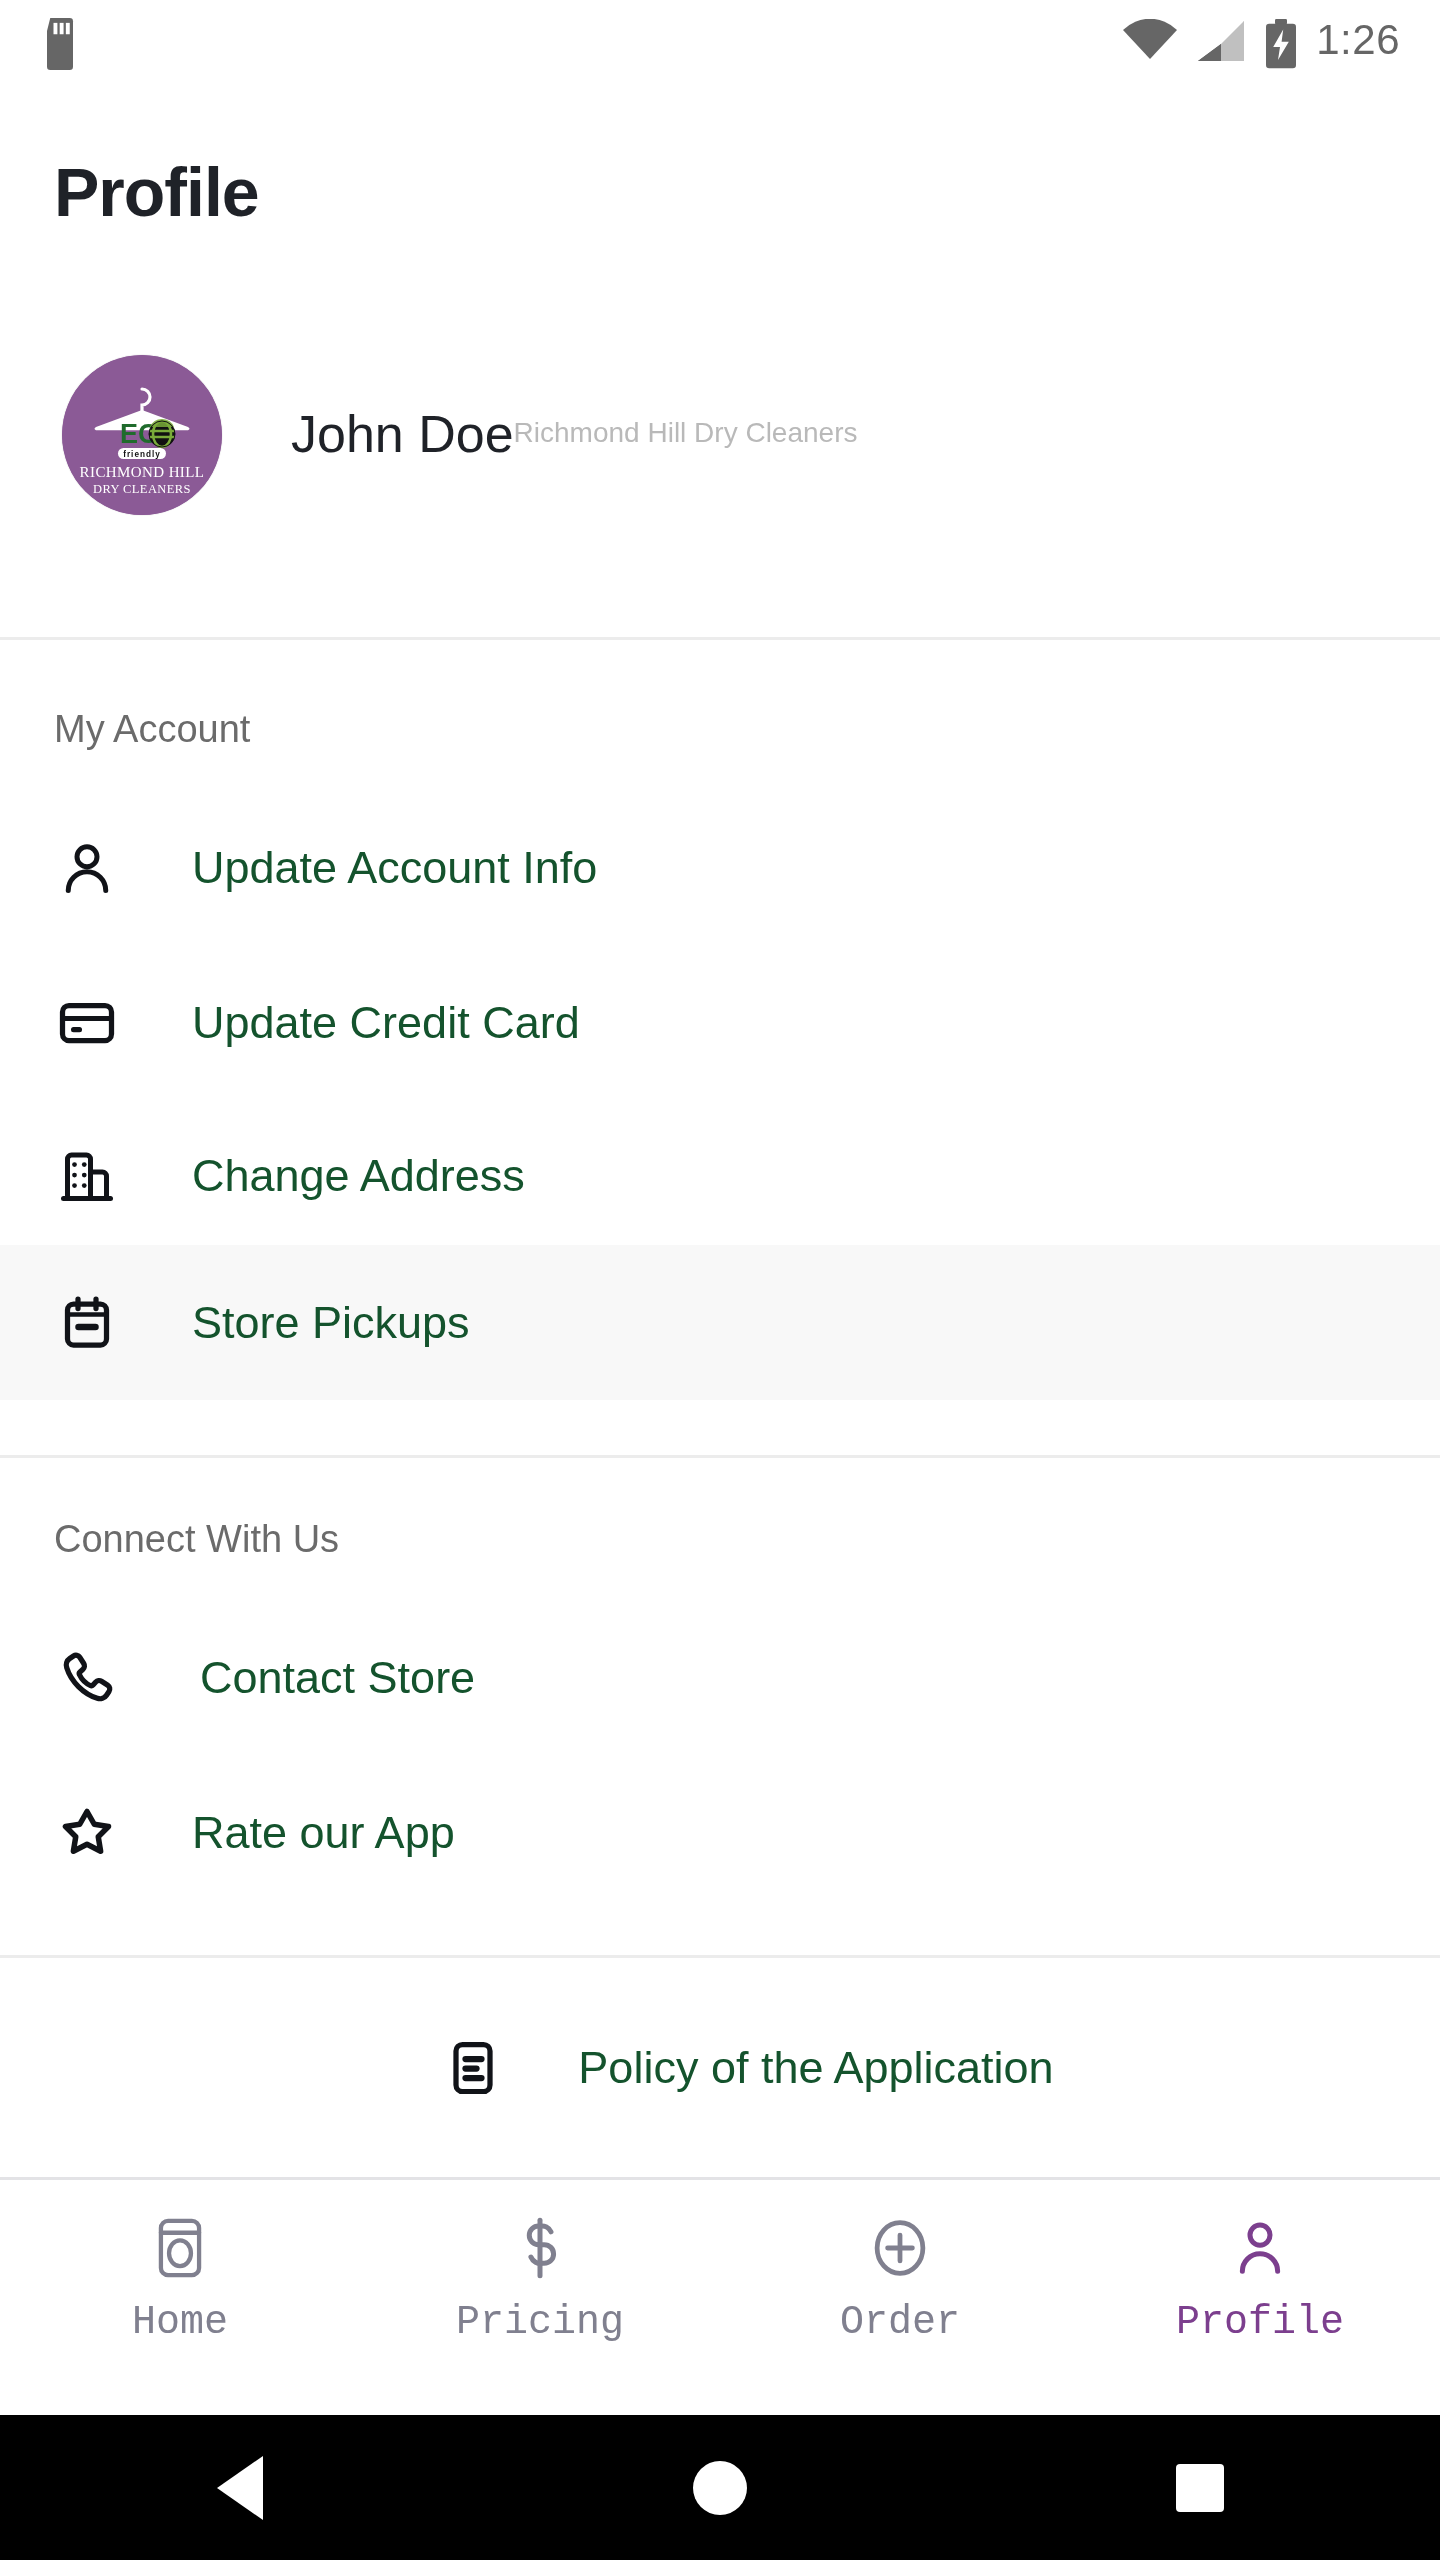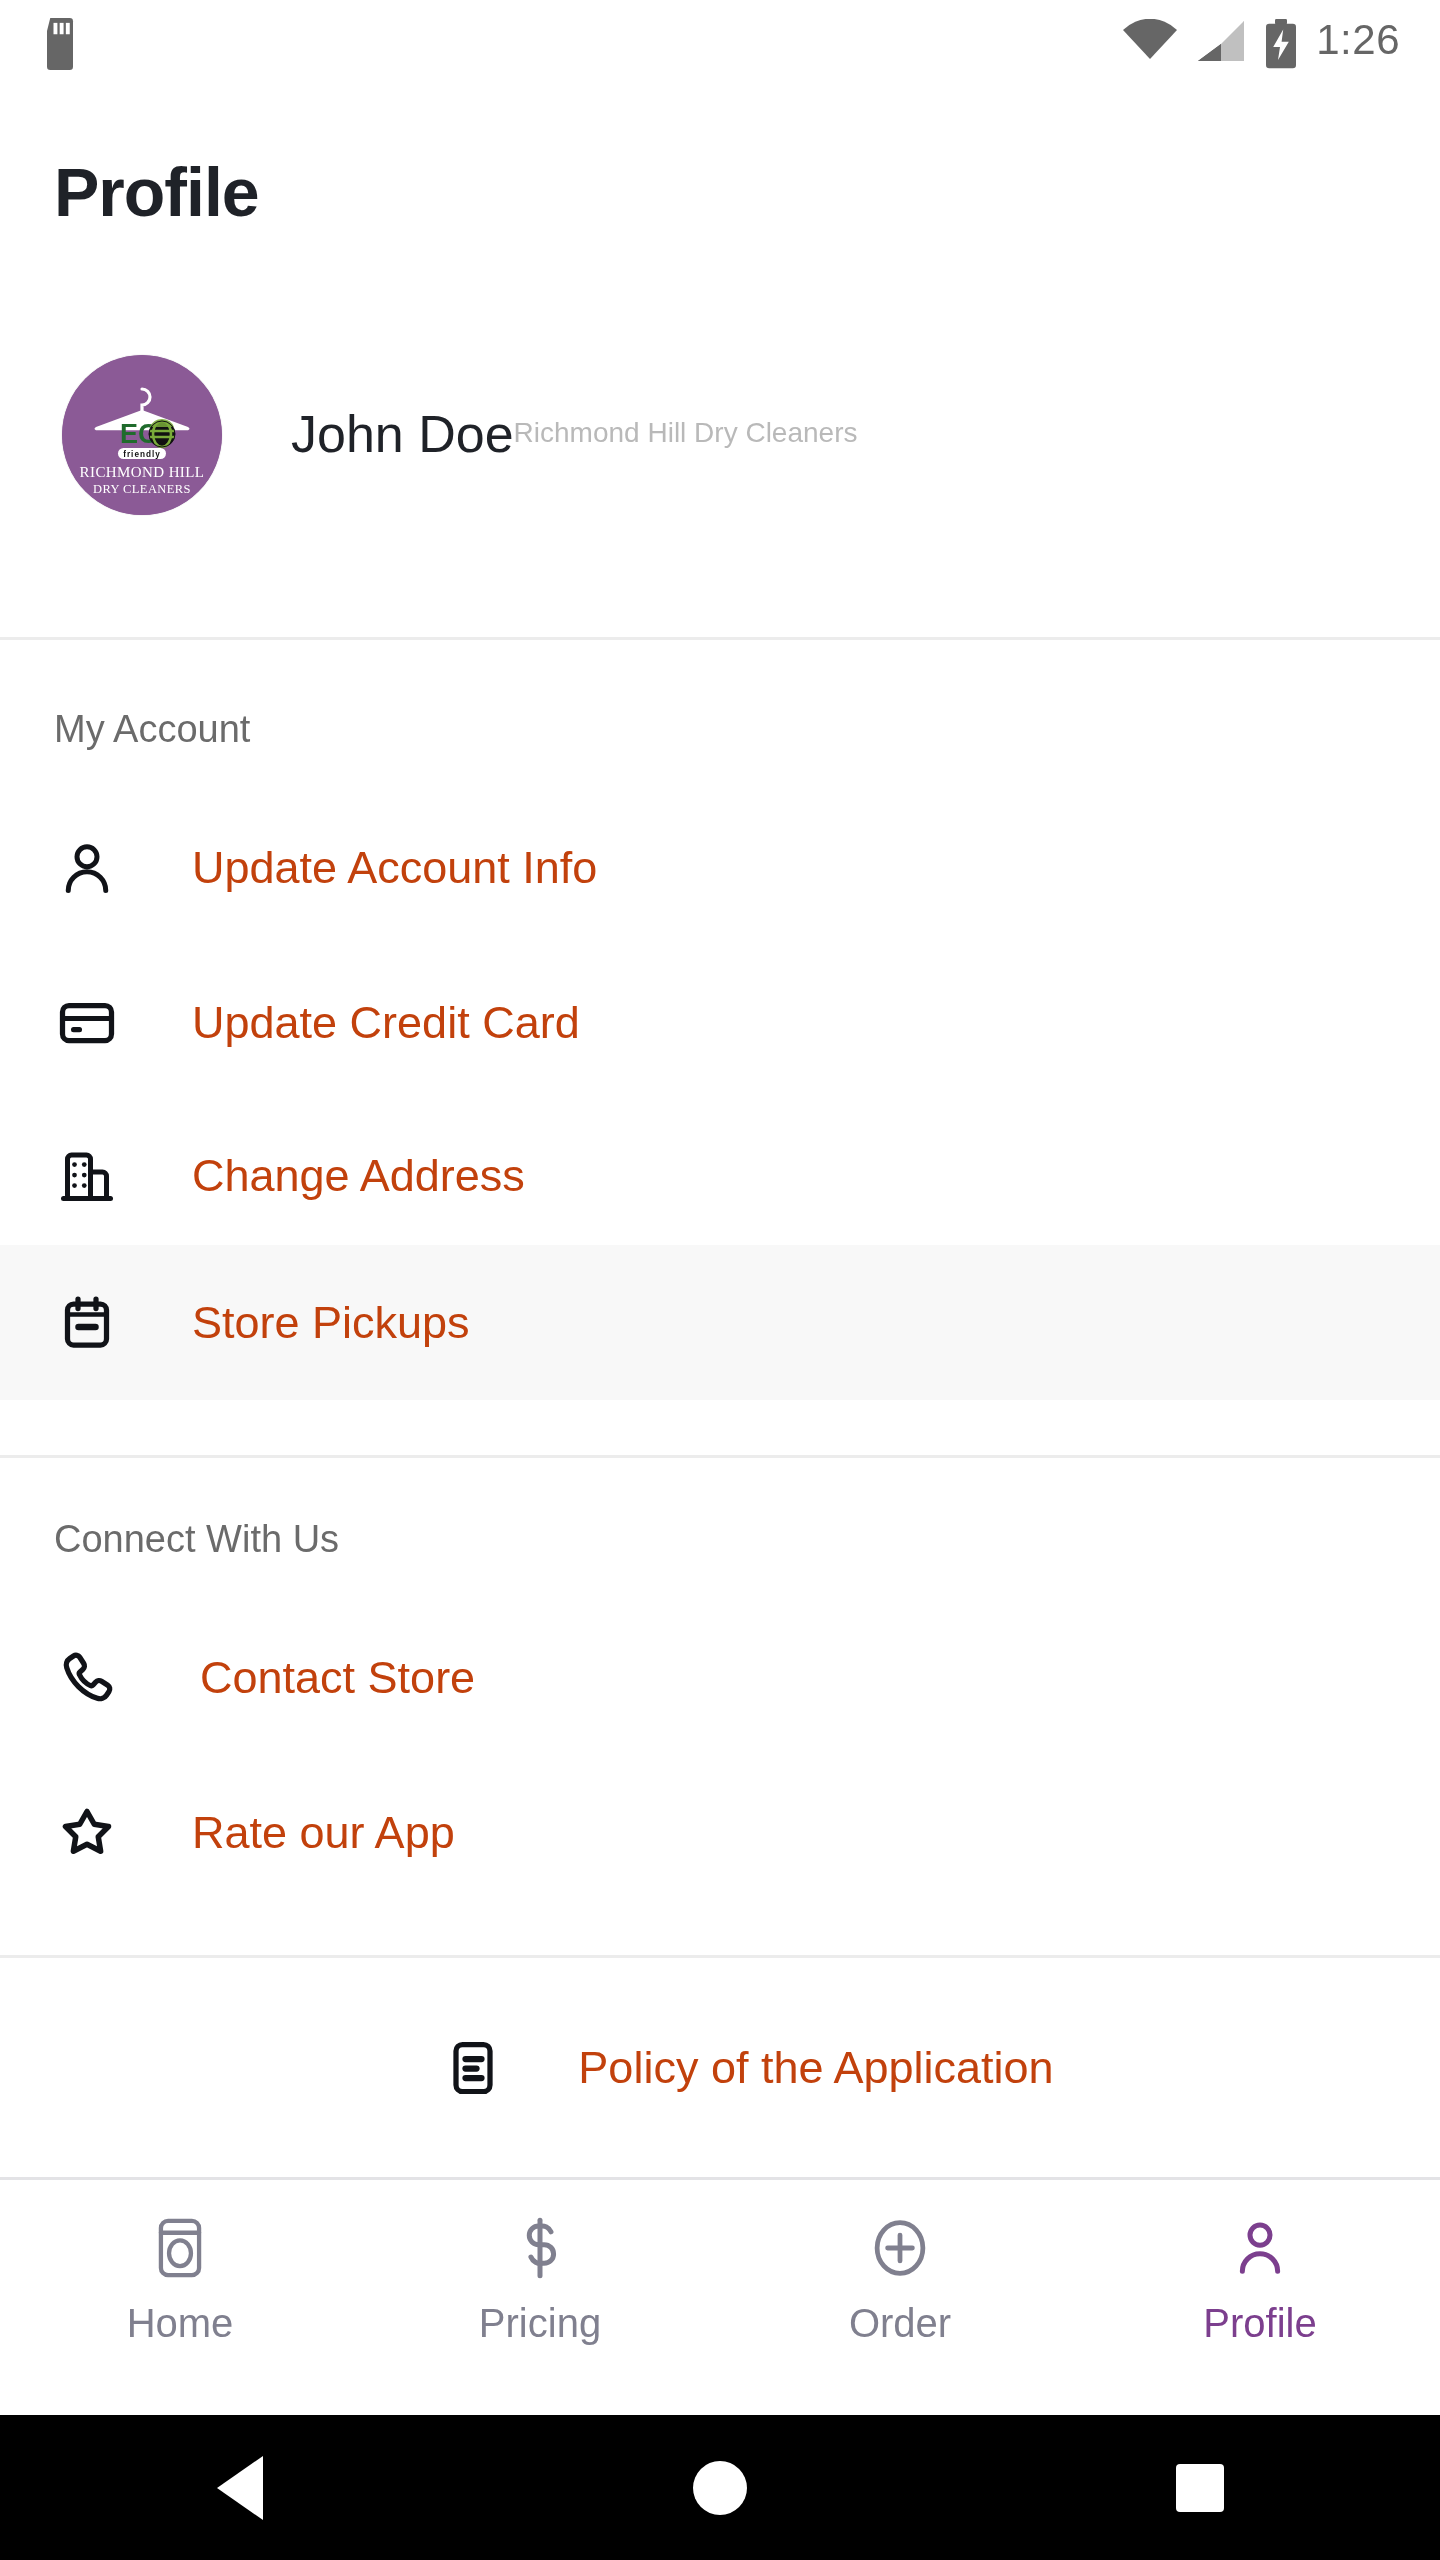--- a/index.html
+++ b/index.html
@@ -147,7 +147,7 @@
   .menu-label {
     margin-left: 72px;
     font-size: 45px;
-    color: #c2410c;
+    color: #14532d;
     line-height: 1;
   }
 

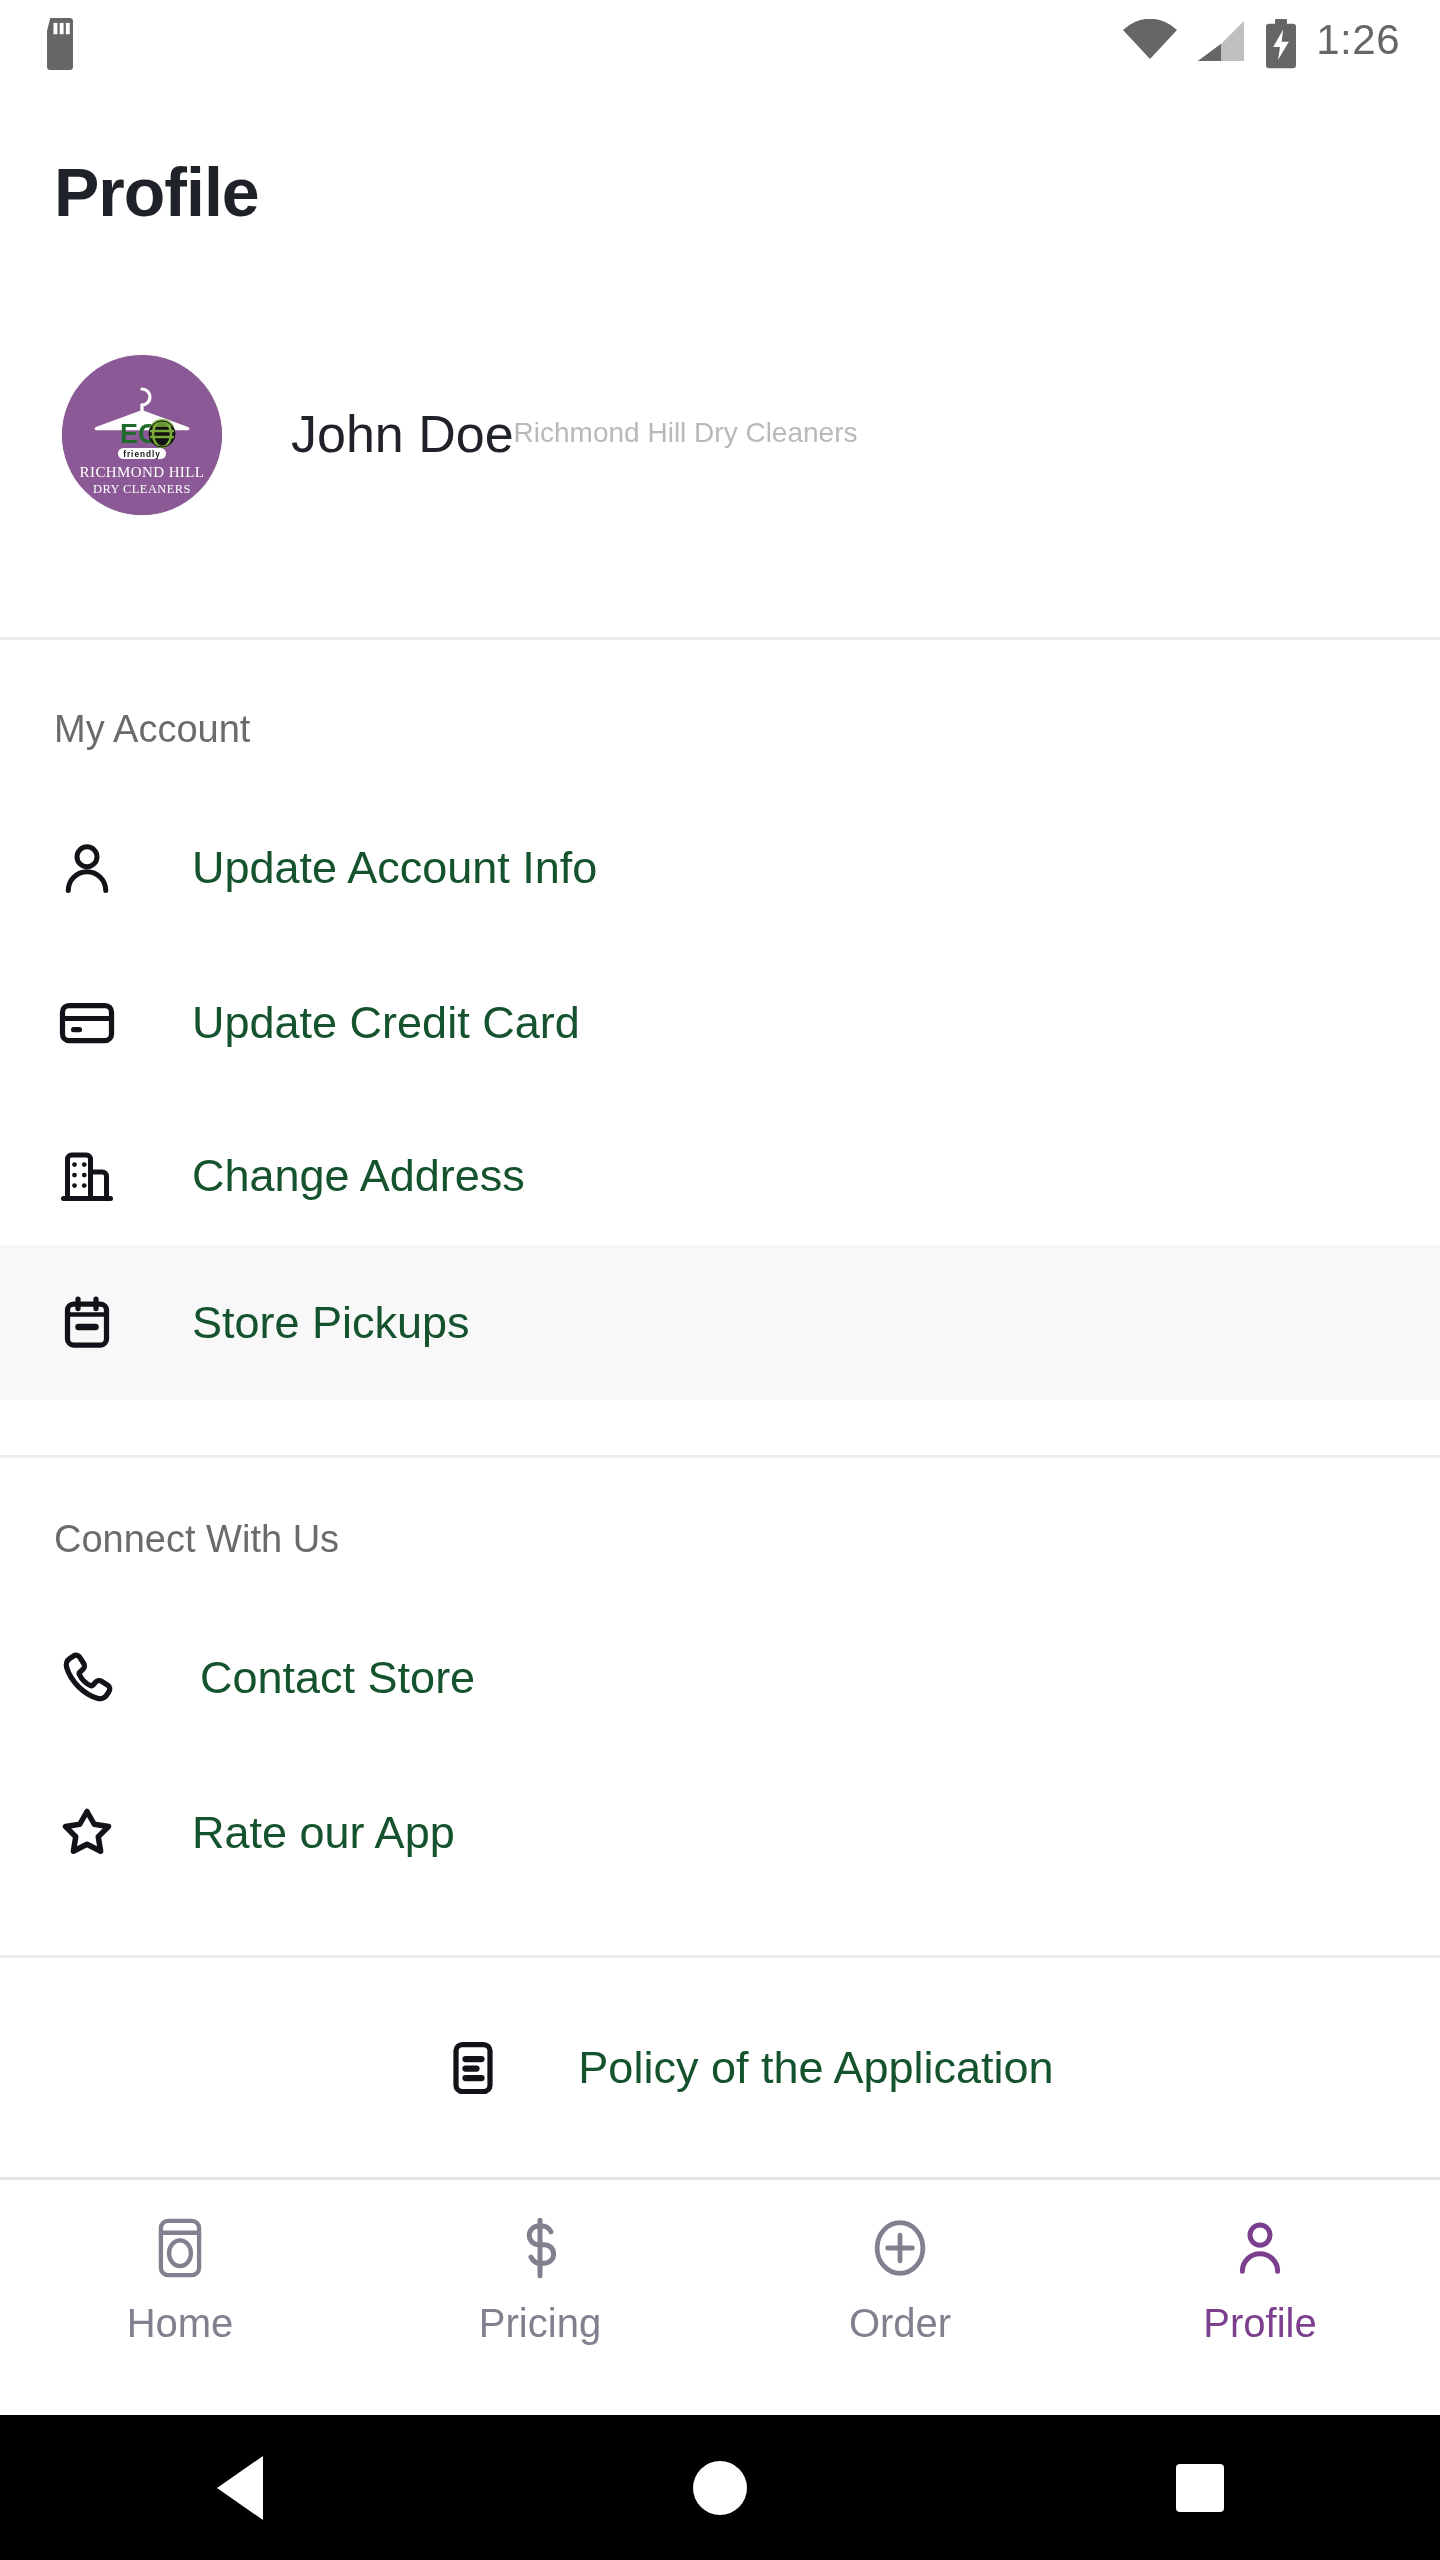--- a/index.html
+++ b/index.html
@@ -178,6 +178,7 @@
     align-items: center;
     justify-content: center;
     gap: 22px;
+    font-family: Liberation Mono, monospace;
   }
   .tab-icon {
     width: 66px;

